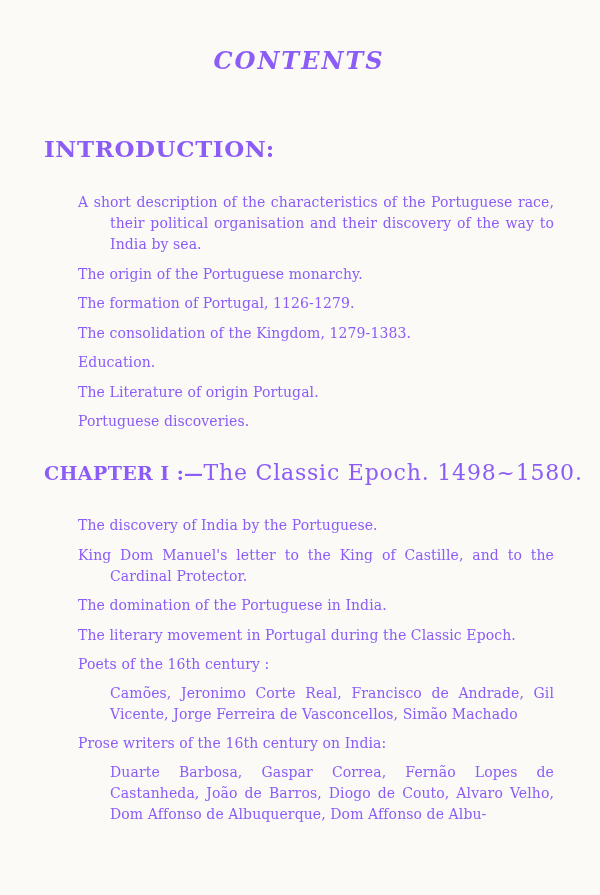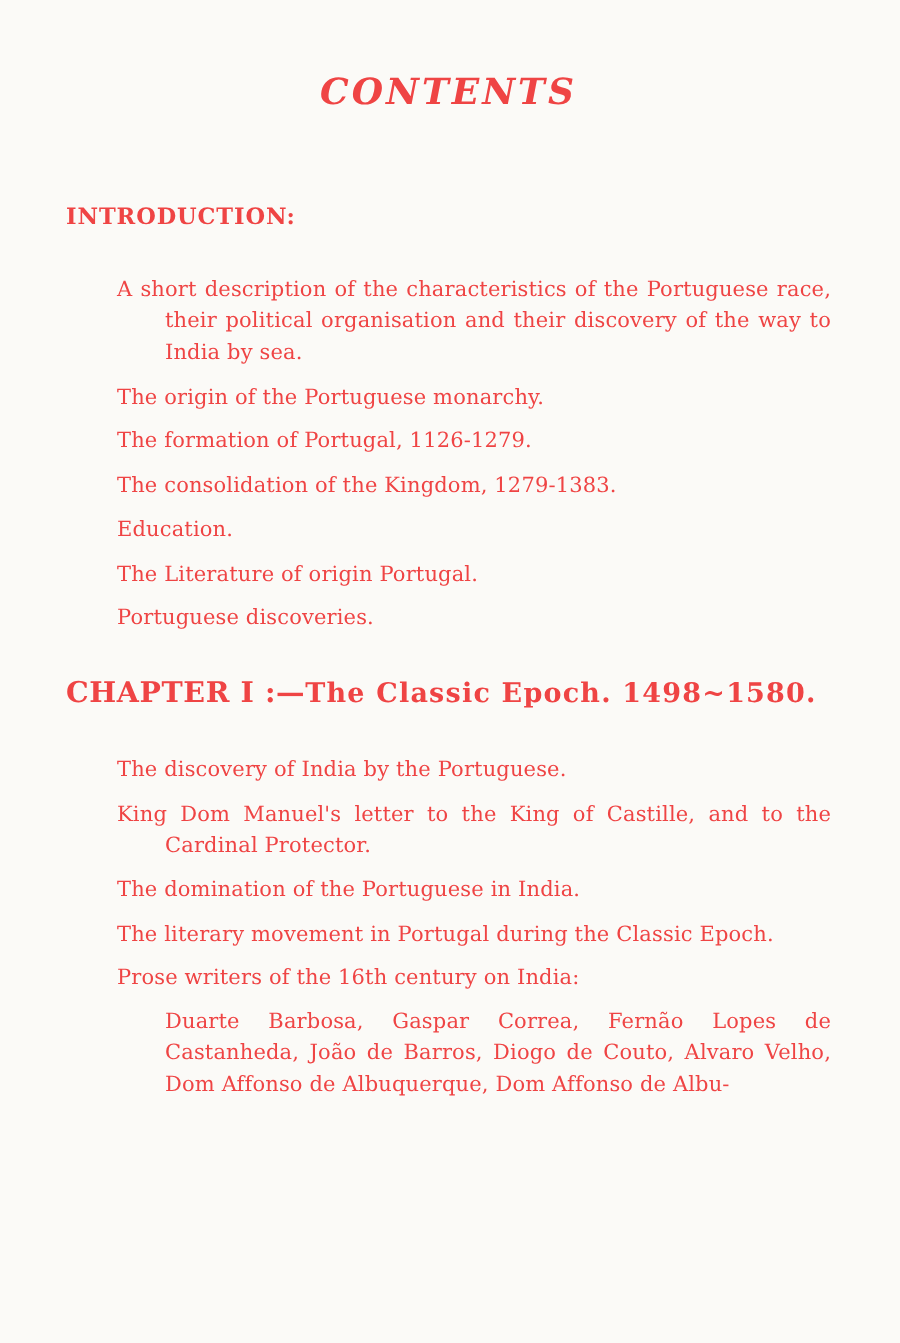--- a/index.html
+++ b/index.html
@@ -17,7 +17,7 @@
     box-sizing: border-box;
     padding: 46px 46px 0 44px;
     font-family: "DejaVu Serif", "Liberation Serif", serif;
-    color: #ef4444;
+    color: #8b5cf6;
   }
   .book-title {
     margin: 0 0 60px 0;

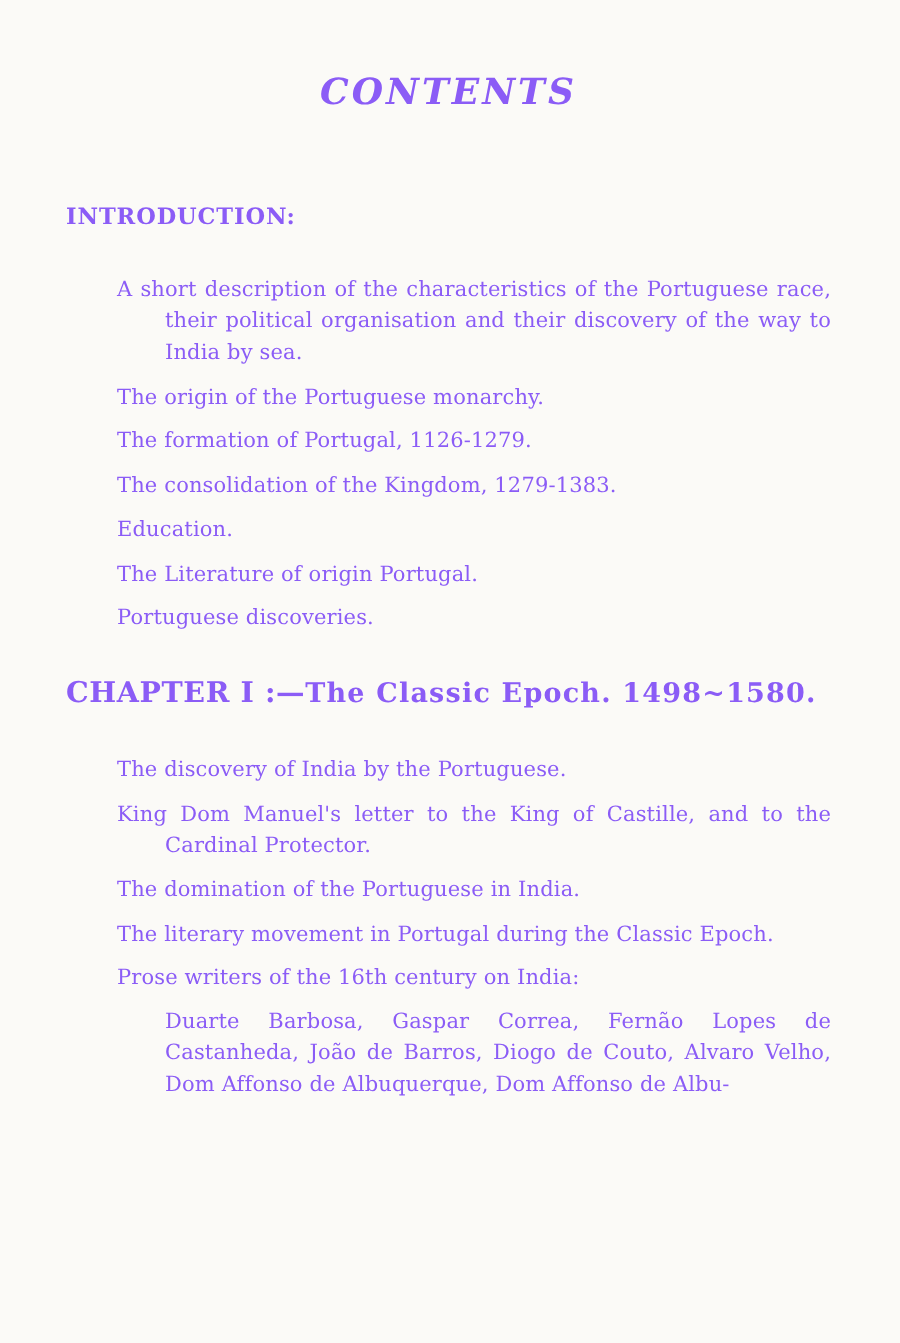--- a/index.html
+++ b/index.html
@@ -29,7 +29,7 @@
   }
   .section-heading {
     margin: 0 0 30px 0;
-    font-size: 15px;
+    font-size: 23px;
     font-weight: bold;
     letter-spacing: 0.6px;
   }

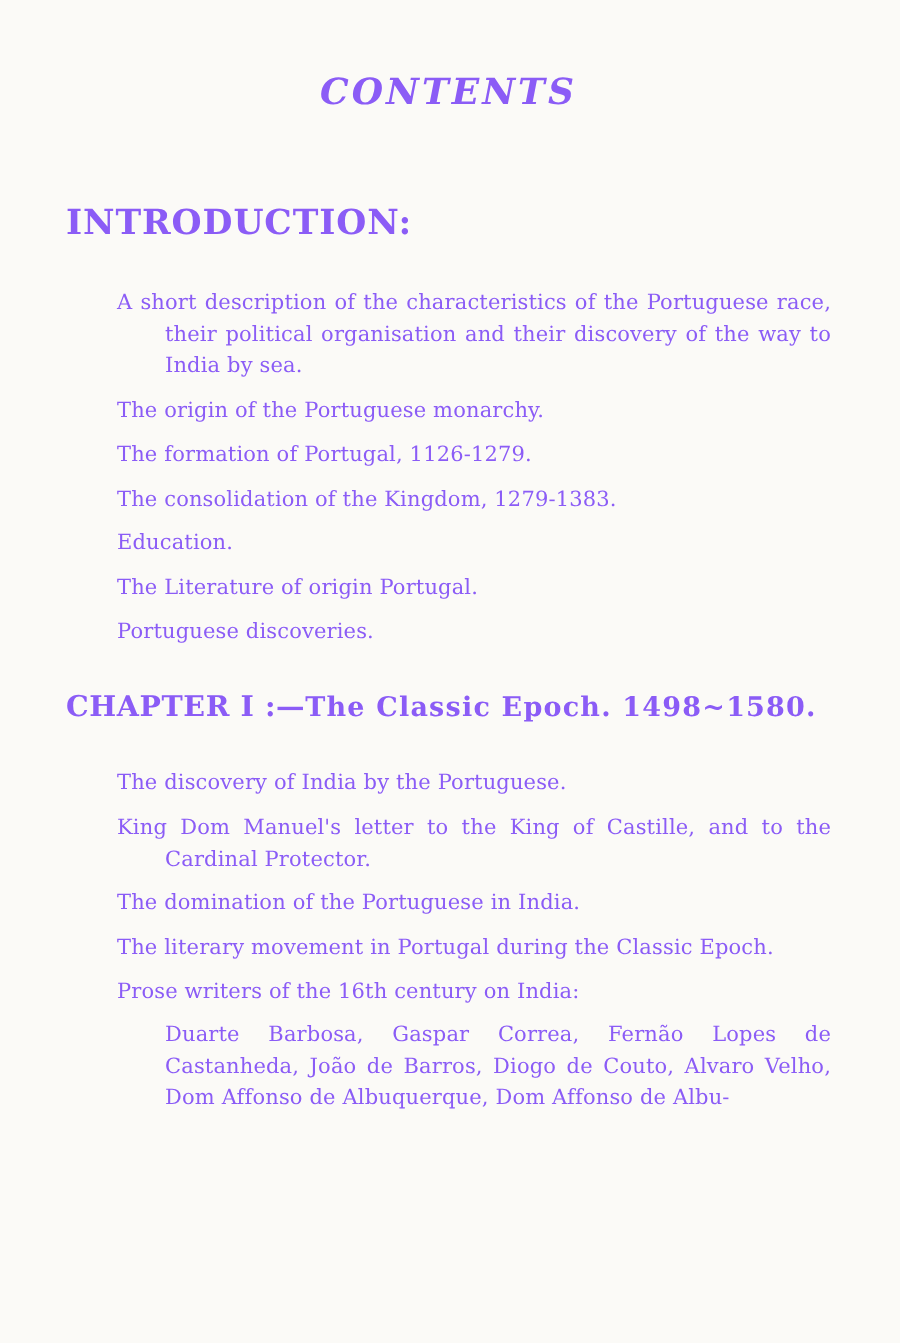--- a/index.html
+++ b/index.html
@@ -41,8 +41,8 @@
     white-space: nowrap;
   }
   .chapter-heading .chapter-title-part {
-    font-size: 18px;
-    font-weight: 700;
+    font-size: 22px;
+    font-weight: 400;
     letter-spacing: 0.8px;
     text-align: right;
   }

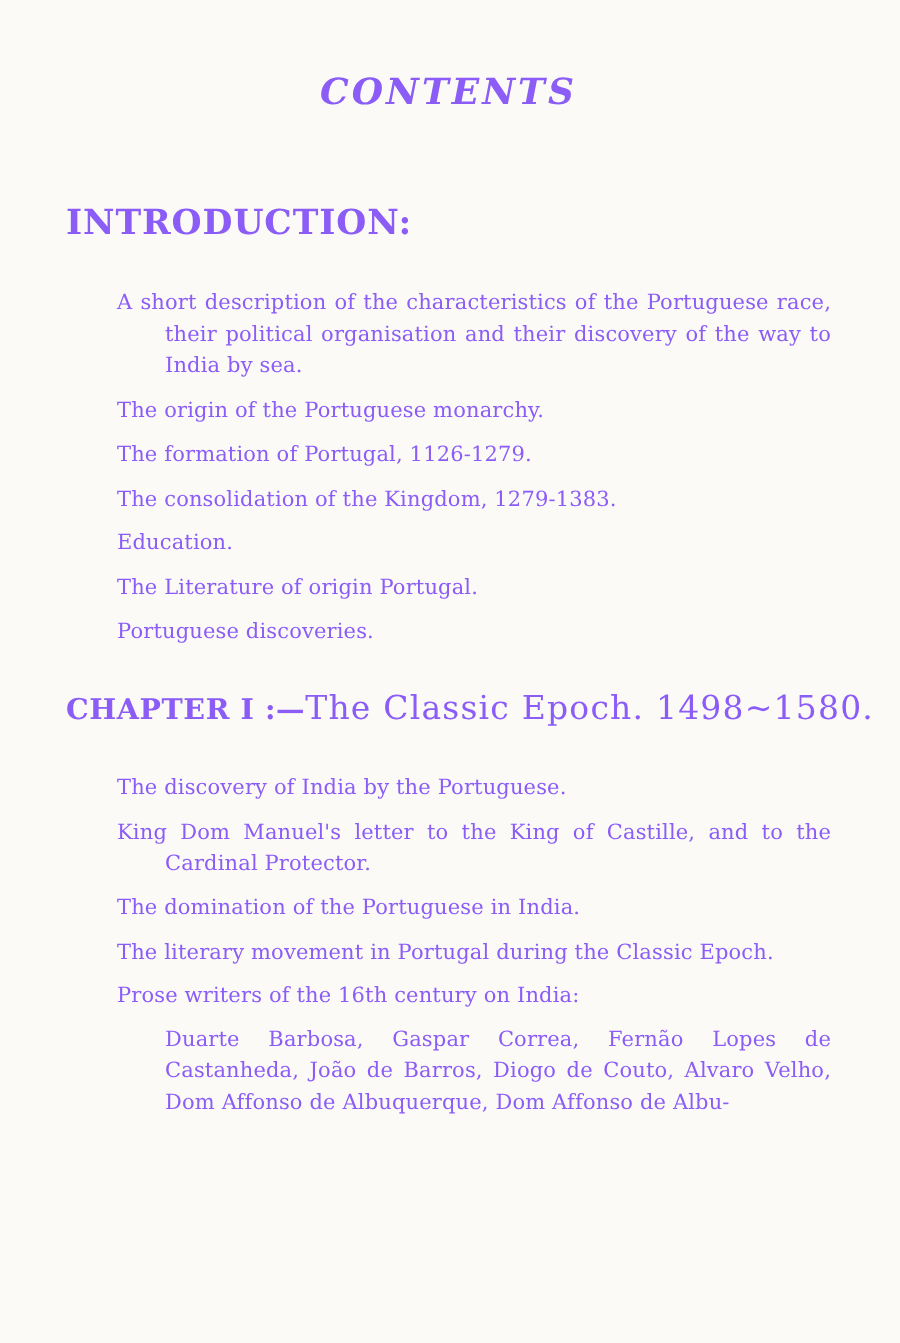--- a/index.html
+++ b/index.html
@@ -95,6 +95,10 @@
     <p class="entry">The domination of the Portuguese in India.</p>
     <p class="entry">The literary movement in Portugal during the Classic Epoch.</p>
 
+    <div class="entry-group">
+      <p class="entry">Poets of the 16th century :</p>
+      <p class="entry sub">Camões, Jeronimo Corte Real, Francisco de Andrade, Gil Vicente, Jorge Ferreira de Vasconcellos, Simão Machado</p>
+    </div>
 
     <div class="entry-group">
       <p class="entry">Prose writers of the 16th century on India:</p>

